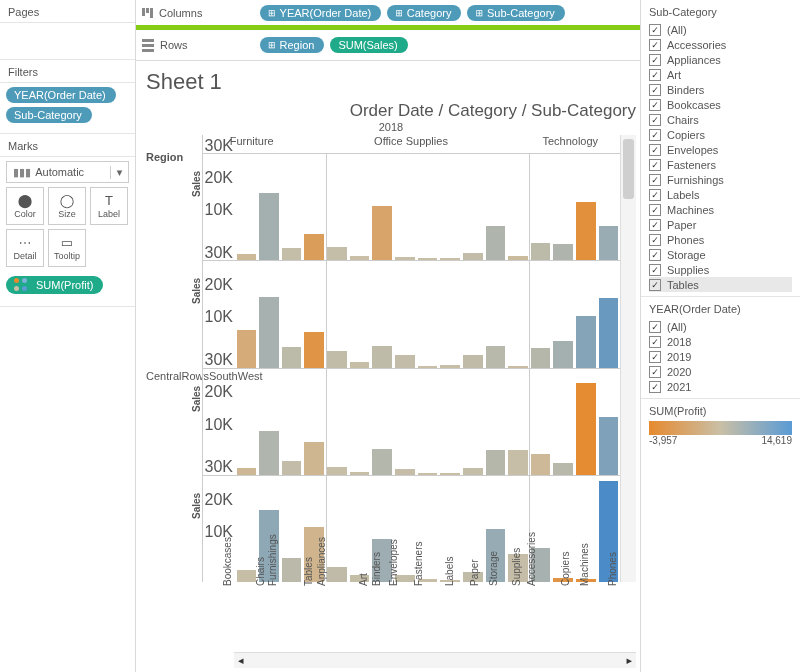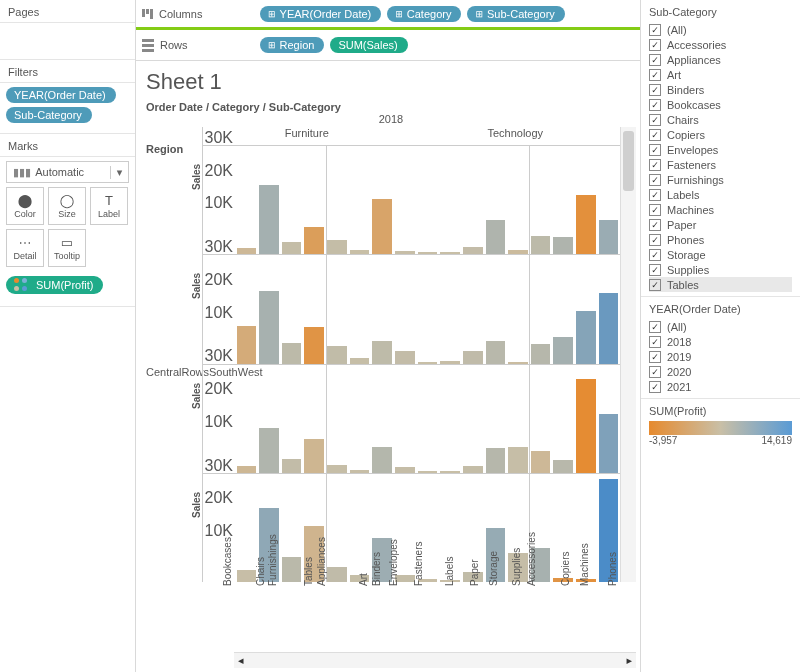--- a/index.html
+++ b/index.html
@@ -27,7 +27,7 @@
   .marks-pill .dots { width:14px; height:14px; display:inline-grid; grid-template-columns:repeat(2,1fr); gap:1px; margin-right:4px;}
   .marks-pill .dots span{width:5px;height:5px;border-radius:50%;}
   .shelves { border-bottom: 1px solid #d9d9d9; }
-  .shelf { display: flex; align-items: center; height: 30px; border-bottom: 3px solid #84cc16; padding: 0 6px; gap: 8px; }
+  .shelf { display: flex; align-items: center; height: 30px; border-bottom: 5px solid #84cc16; padding: 0 6px; gap: 8px; }
   .shelf:last-child { border-bottom: none; }
   .shelf .shelf-label { width: 110px; color: #555; font-size: 11px; display:flex; align-items:center; gap:6px;}
   .shelf .shelf-pills { display: flex; gap: 6px; flex: 1; }

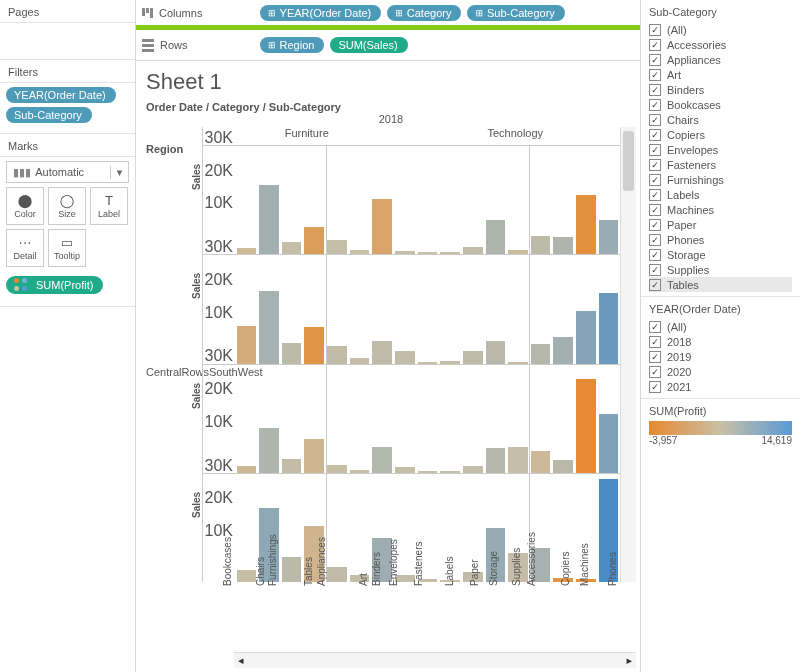--- a/index.html
+++ b/index.html
@@ -34,7 +34,7 @@
   .worksheet { flex: 1; padding: 8px 4px 4px 10px; display: flex; flex-direction: column; min-height: 0; }
   .sheet-title { font-size: 22px; font-weight: 300; color: #555; margin-bottom: 6px; }
   .chart-wrap { flex: 1; position: relative; min-height: 0; display: flex; flex-direction: column; }
-  .chart-header { text-align: left; color: #555; font-weight: 700; font-size: 11px; }
+  .chart-header { text-align: right; color: #555; font-weight: 400; font-size: 17px; }
   .chart-subhead { text-align: center; color: #555; font-size: 11px; margin-bottom: 2px; }
   .grid-area { flex: 1; display: flex; min-height: 0; }
   .row-labels { width: 56px; display: flex; flex-direction: column; }

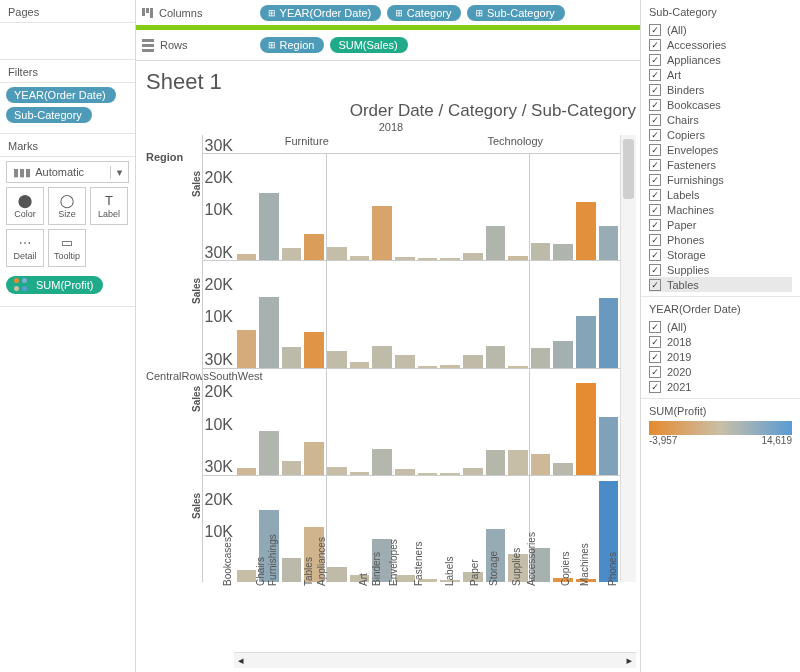--- a/index.html
+++ b/index.html
@@ -185,6 +185,7 @@
           <div class="plot">
             <div class="col-groups" id="col-groups">
                 <div class="col-group" style="flex: 4 1 0%;">Furniture</div>
+                <div class="col-group" style="flex: 9 1 0%;">Office Supplies</div>
                 <div class="col-group" style="flex: 4 1 0%;">Technology</div>
               </div>
             <div class="facets" id="facets">

